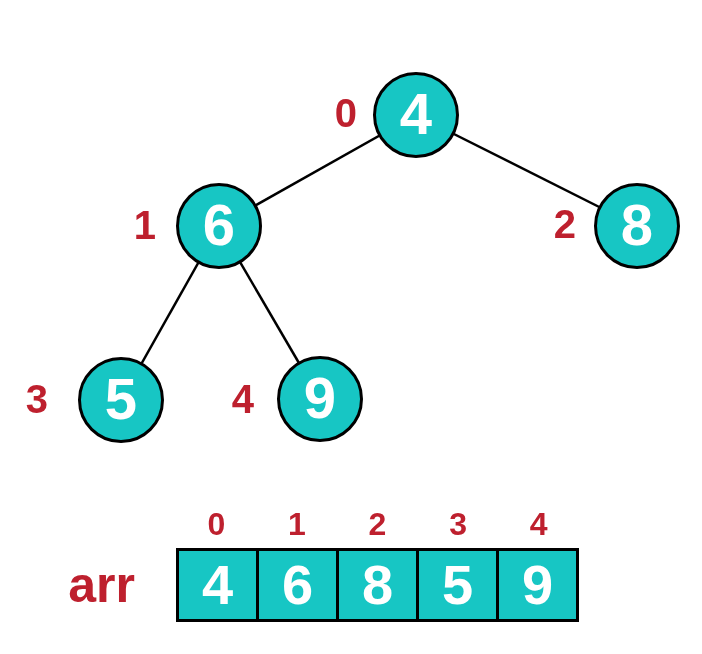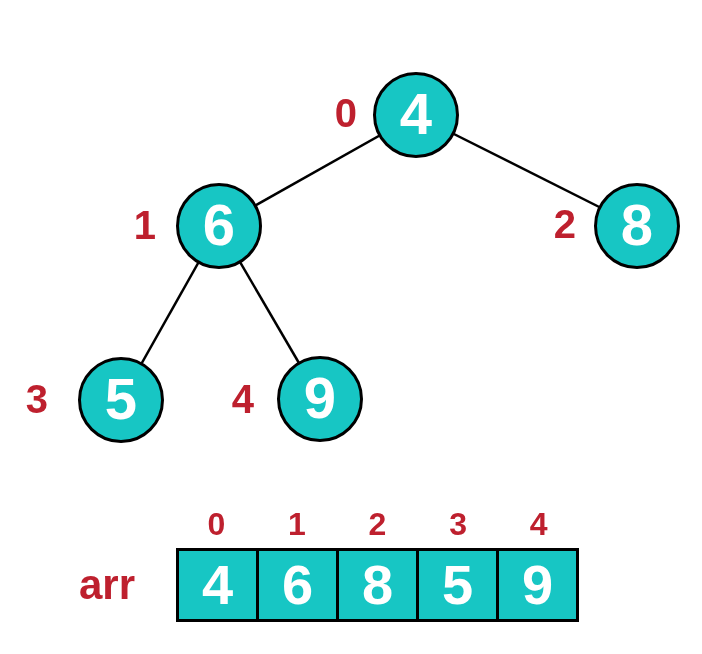--- a/index.html
+++ b/index.html
@@ -54,7 +54,7 @@
   .arr-label{
     position:absolute;left:0;top:560px;width:135px;
     text-align:right;color:var(--index-red);
-    font-size:42px;font-weight:bold;line-height:50px;
+    font-size:50px;font-weight:bold;line-height:50px;
   }
   .arr-indices{
     position:absolute;left:176px;top:506px;width:403px;

